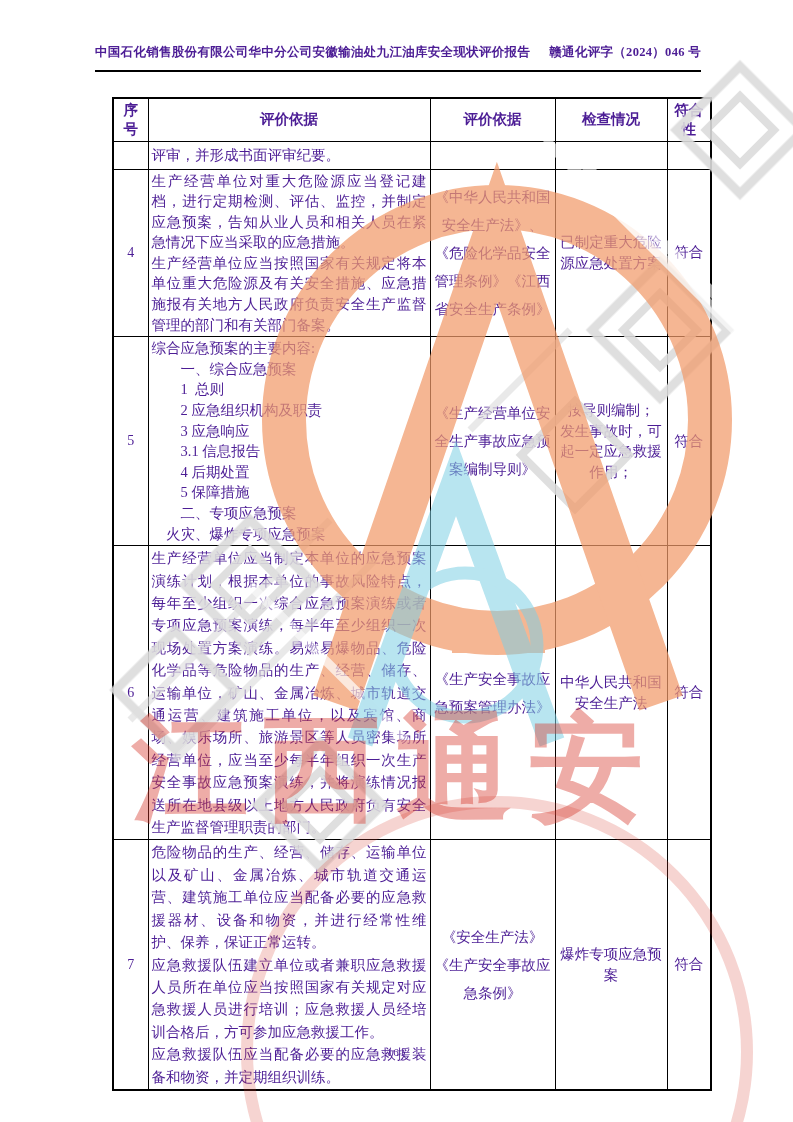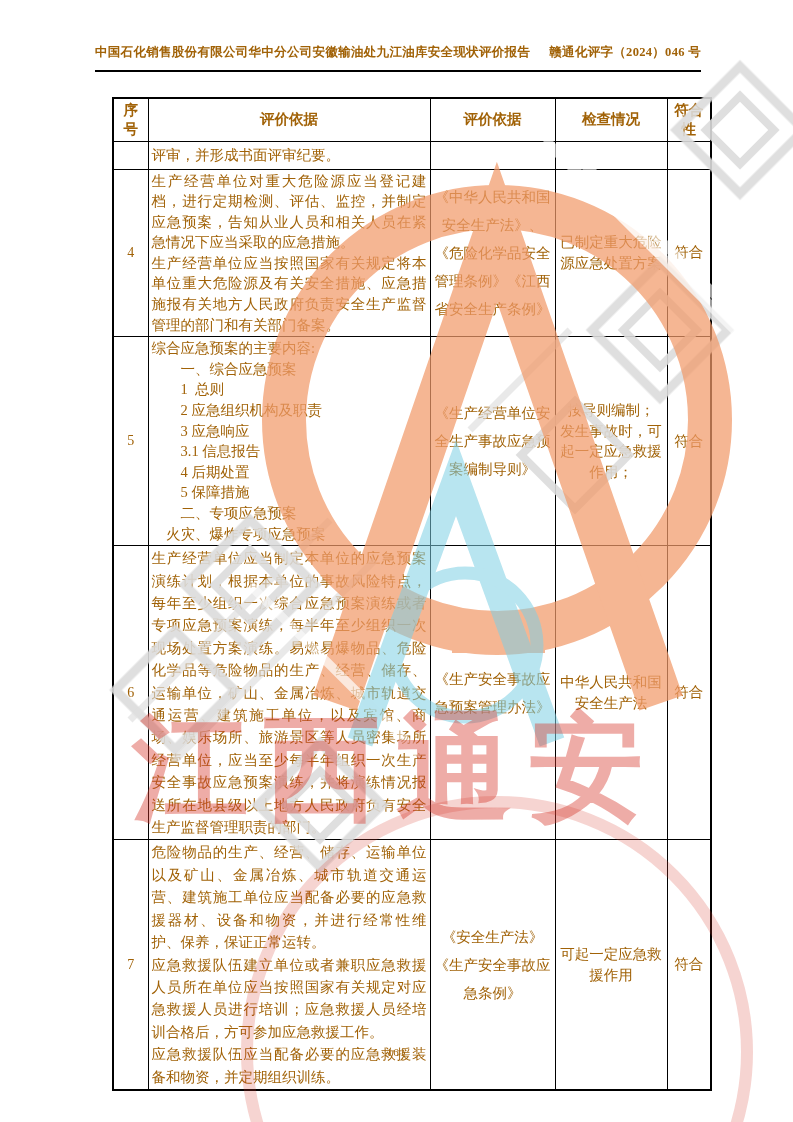--- a/index.html
+++ b/index.html
@@ -9,7 +9,7 @@
     background:#ffffff;
     overflow:hidden;
     font-family:"Liberation Serif","DejaVu Serif",serif;
-    color:#a16207;
+    color:#4c1d95;
   }
   
   .doc-header{

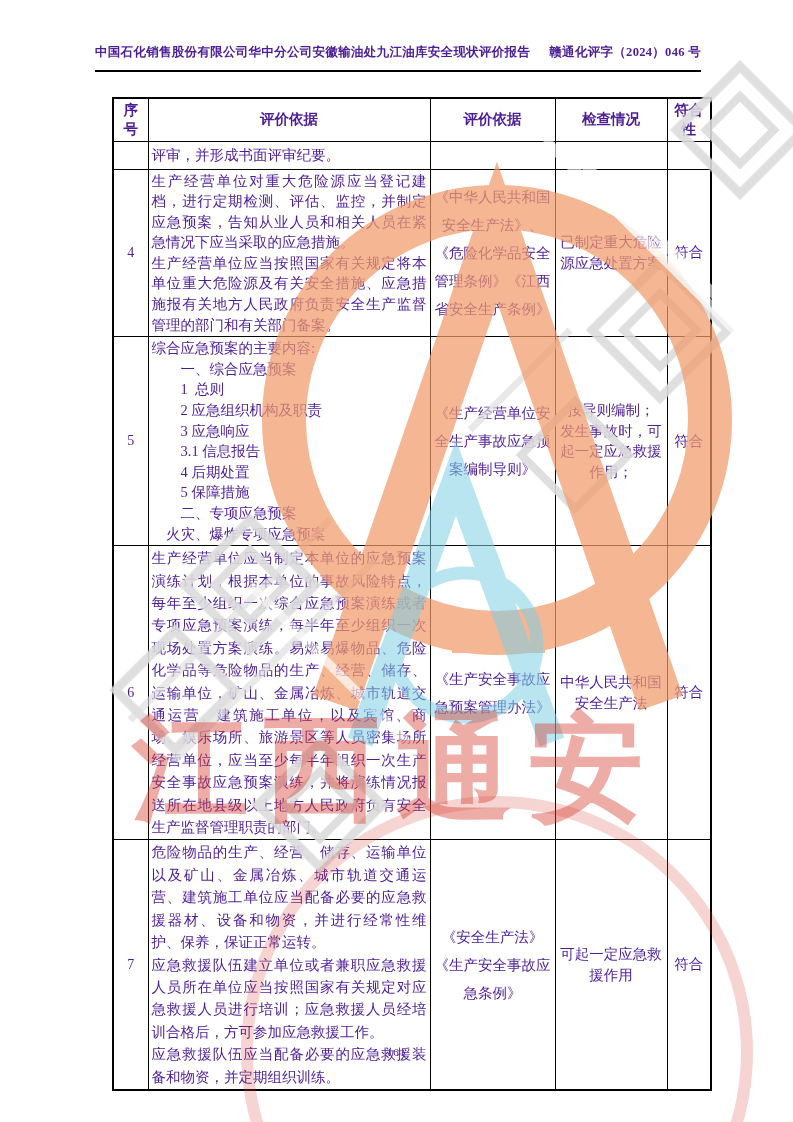--- a/index.html
+++ b/index.html
@@ -141,7 +141,7 @@
 应急救援队伍应当配备必要的应急救援装备和物资，并定期组织训练。</td>
       <td class="basis">《安全生产法》
 《生产安全事故应急条例》</td>
-      <td class="status">可起一定应急救援作用</td>
+      <td class="status">爆炸专项应急预案</td>
       <td class="comp">符合</td>
     </tr>
   </tbody>

